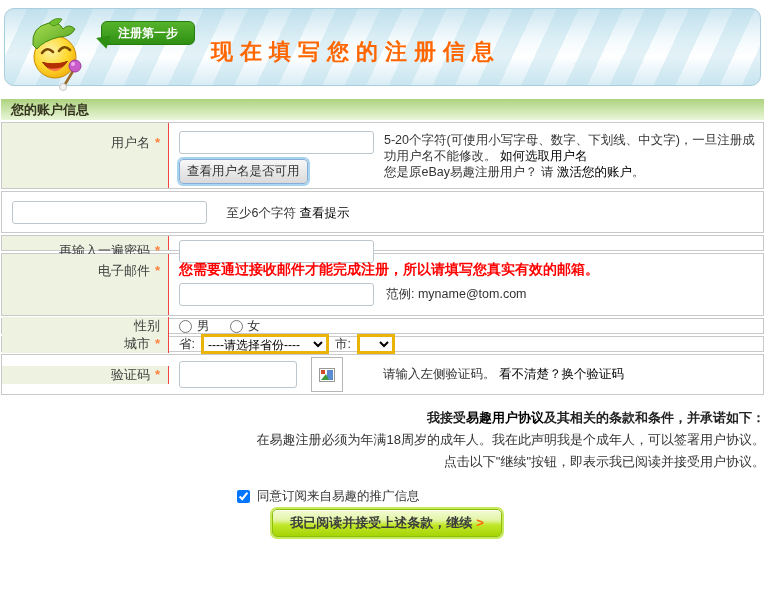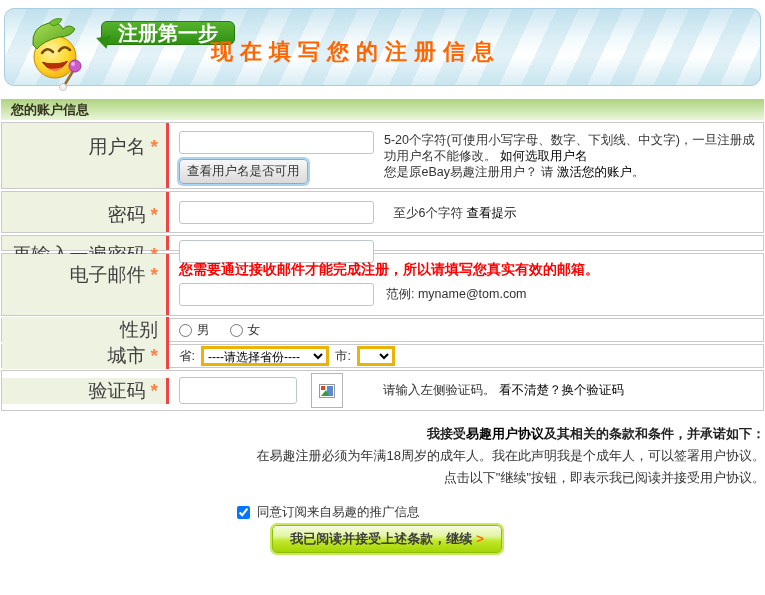--- a/index.html
+++ b/index.html
@@ -21,7 +21,7 @@
     position:absolute;left:96px;top:12px;height:22px;line-height:22px;
     padding:0 16px;border-radius:6px;
     background:linear-gradient(180deg,#56b32c,#2e8f12);
-    border:1px solid #267a0e;color:#fff;font-weight:bold;font-size:20px;
+    border:1px solid #267a0e;color:#fff;font-weight:bold;font-size:12px;
   }
   .badge::after{
     content:"";position:absolute;left:-13px;bottom:-2px;

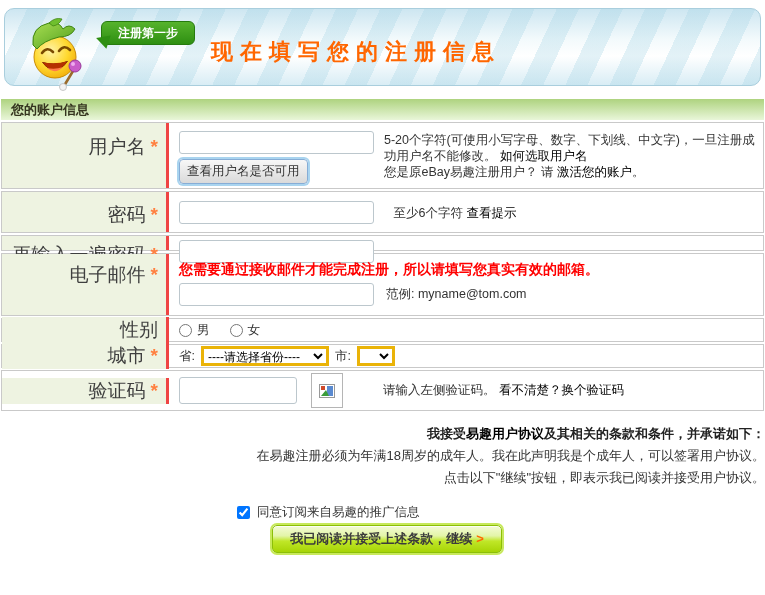--- a/index.html
+++ b/index.html
@@ -43,8 +43,8 @@
   .row{display:flex;border:1px solid #c9c9c9;margin-bottom:2px;background:#fff;box-sizing:border-box;}
   .lbl-cell{
     width:167px;flex:0 0 167px;box-sizing:border-box;
-    background:#eef3e1;border-right:3px solid #ef4444;
-    text-align:right;padding-right:8px;font-size:19px;color:#3f3f3f;
+    background:#eef3e1;border-right:1px solid #ef4444;
+    text-align:right;padding-right:8px;font-size:13px;color:#3f3f3f;
   }
   .req{color:#ff8040;margin-left:5px;font-weight:bold;}
   .cnt-cell{flex:1;padding-left:10px;box-sizing:border-box;}

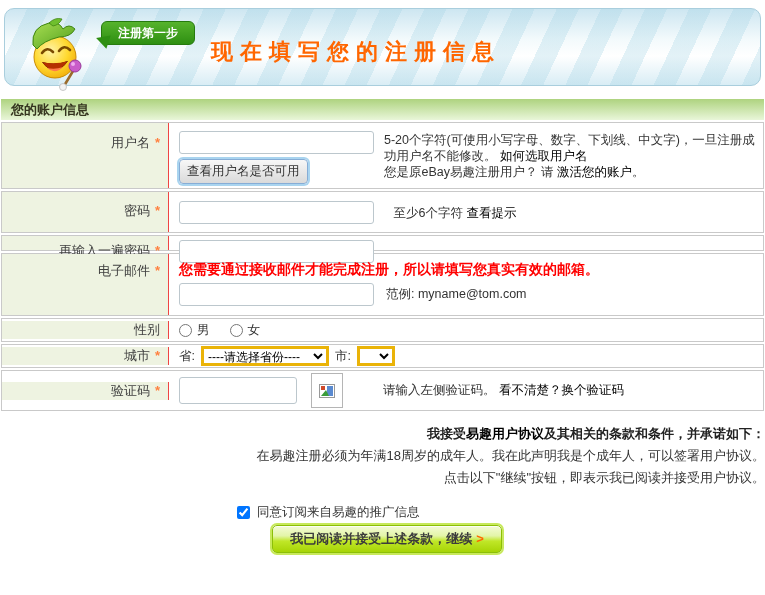--- a/index.html
+++ b/index.html
@@ -176,9 +176,6 @@
     </div>
 
     <div class="row r2">
-      <div class="lbl-cell">
-        <span>密码</span><span class="req">*</span>
-      </div>
       <div class="cnt-cell">
         <input class="ti" type="password" value="" style="">
         <span class="pwd-hint">至少6个字符</span>

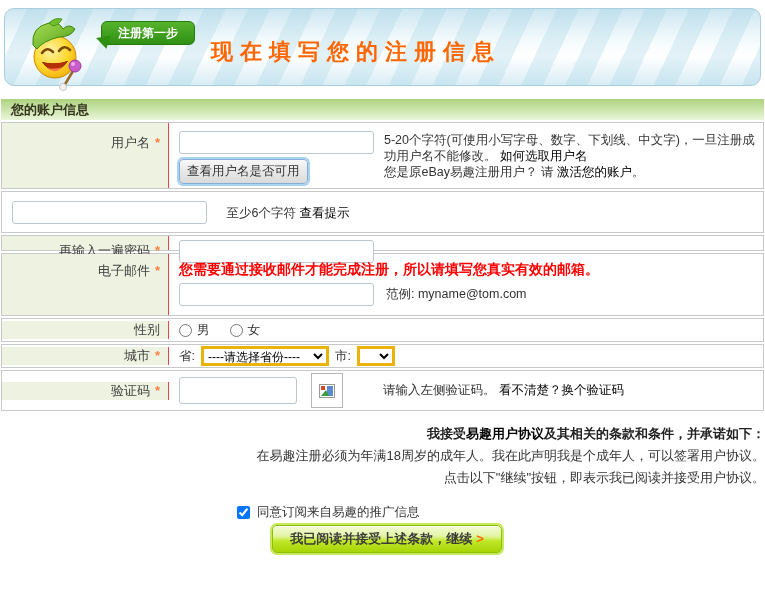--- a/index.html
+++ b/index.html
@@ -83,7 +83,7 @@
   .email-line{display:flex;align-items:center;margin-top:4px;}
   .example{margin-left:12px;color:#333;}
   
-  .r6,.r7{height:24px;align-items:center;}
+  .r6,.r7{height:16px;align-items:center;}
   .r6 .cnt-cell,.r7 .cnt-cell{display:flex;align-items:center;}
   .radio{width:13px;height:13px;margin:0 5px 0 0;}
   .g-lbl{margin-right:20px;}

